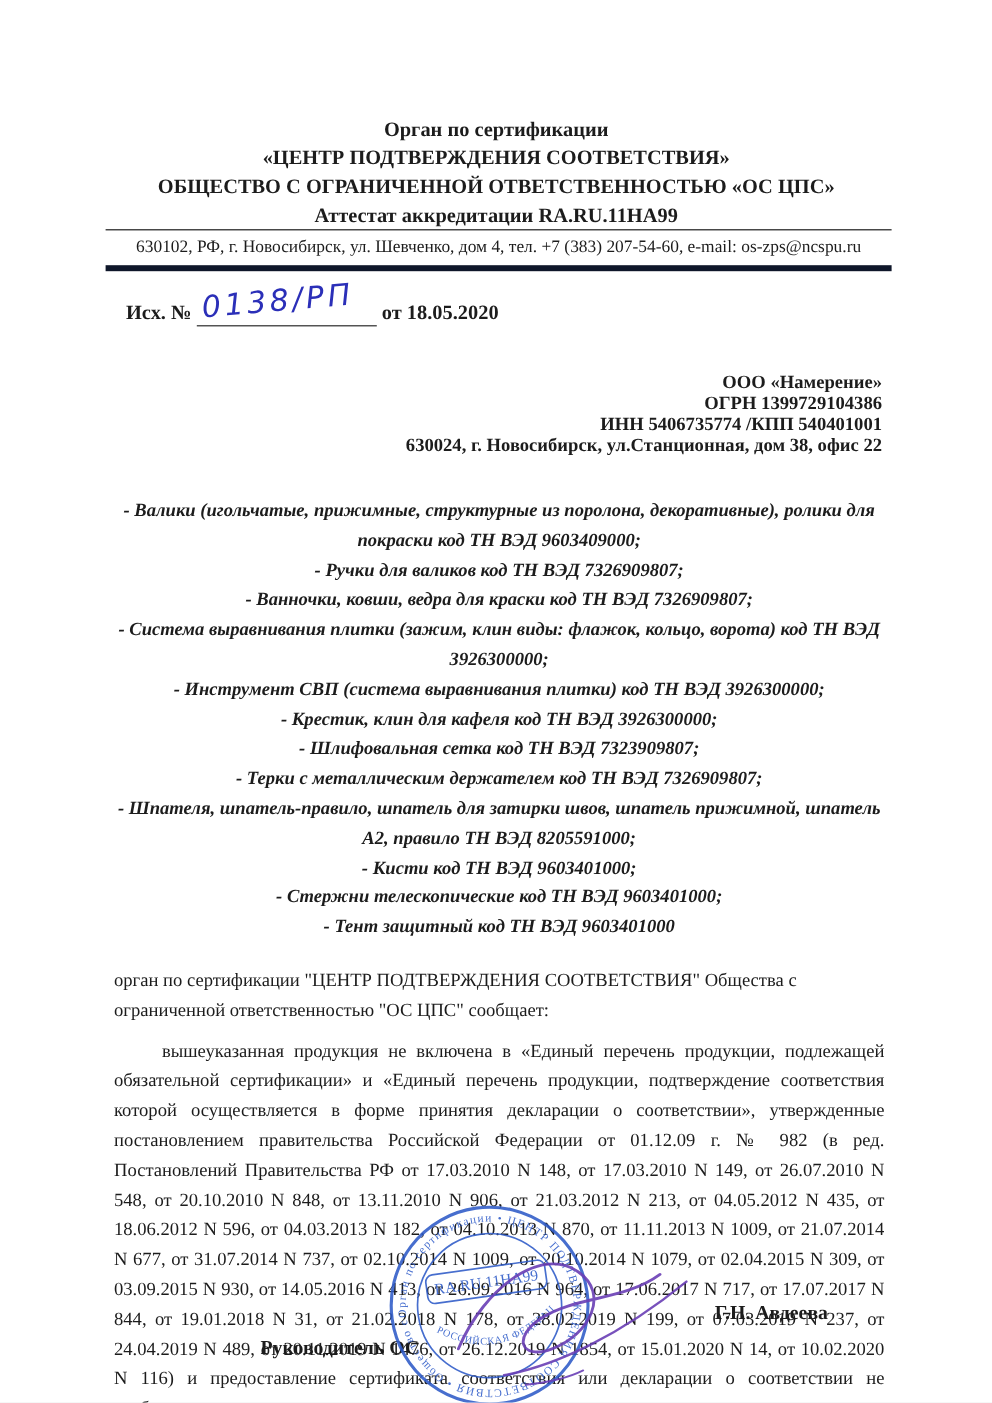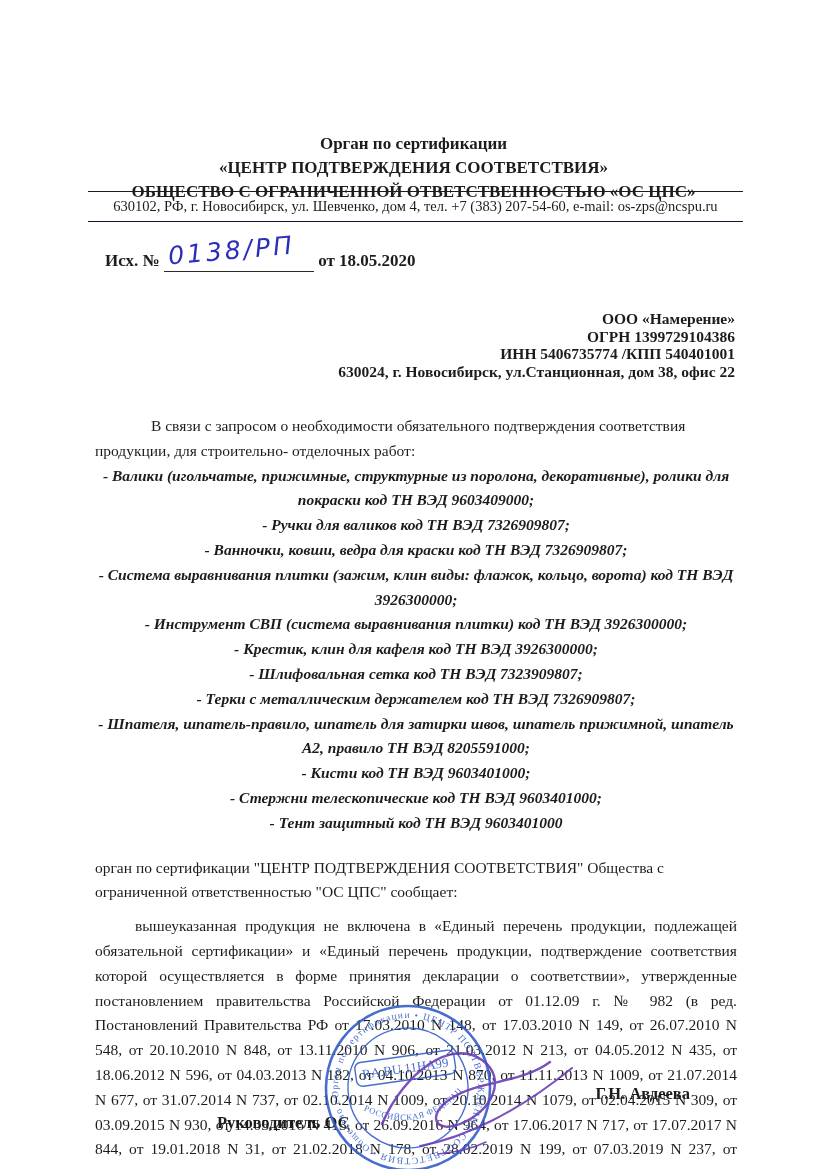--- a/index.html
+++ b/index.html
@@ -17,7 +17,7 @@
   .letterhead {
     position:absolute; top:96px; left:0; right:0;
     text-align:center; font-weight:bold;
-    font-size:17px; line-height:24px;margin-top:36px;
+    font-size:17px; line-height:24px;
   }
   .address-band {
     position:absolute; top:191px; left:88px; right:84px;

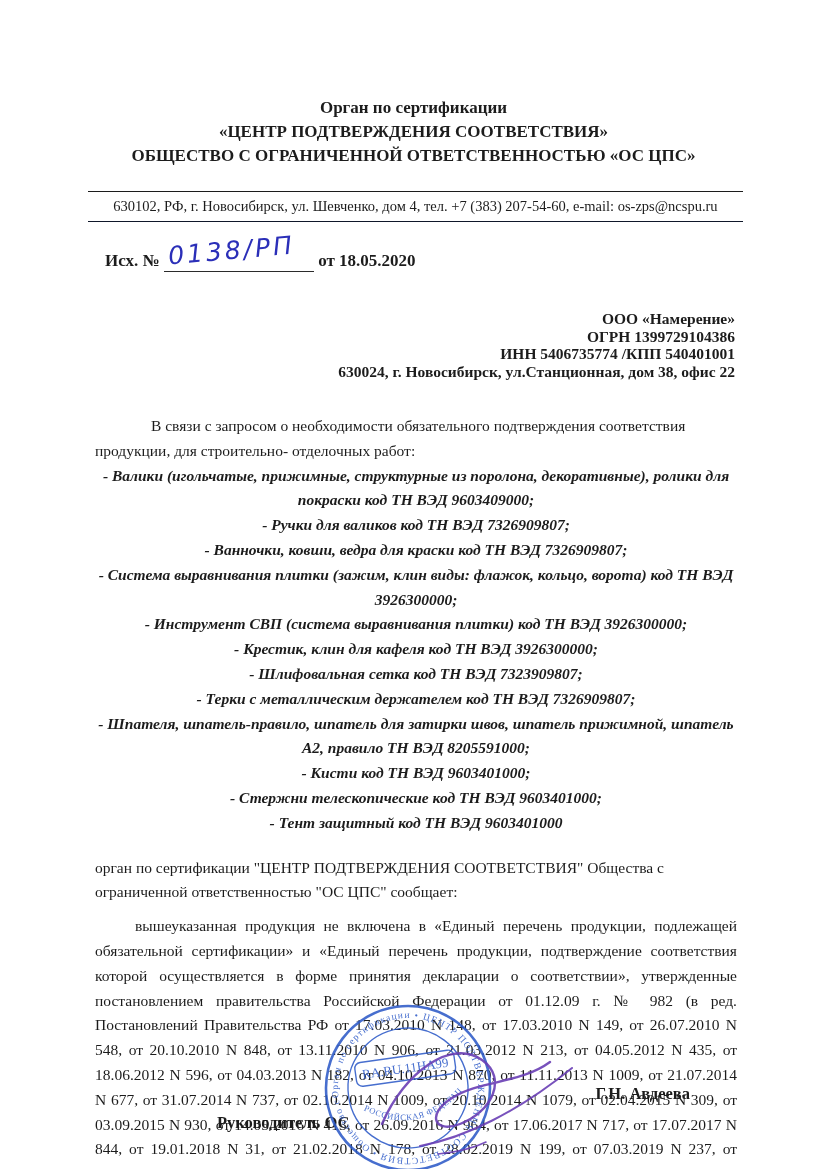--- a/index.html
+++ b/index.html
@@ -93,6 +93,7 @@
     <div>Орган по сертификации</div>
     <div>«ЦЕНТР ПОДТВЕРЖДЕНИЯ СООТВЕТСТВИЯ»</div>
     <div>ОБЩЕСТВО С ОГРАНИЧЕННОЙ ОТВЕТСТВЕННОСТЬЮ «ОС ЦПС»</div>
+    <div>Аттестат аккредитации RA.RU.11HA99</div>
   </div>
 
   <div class="address-band">

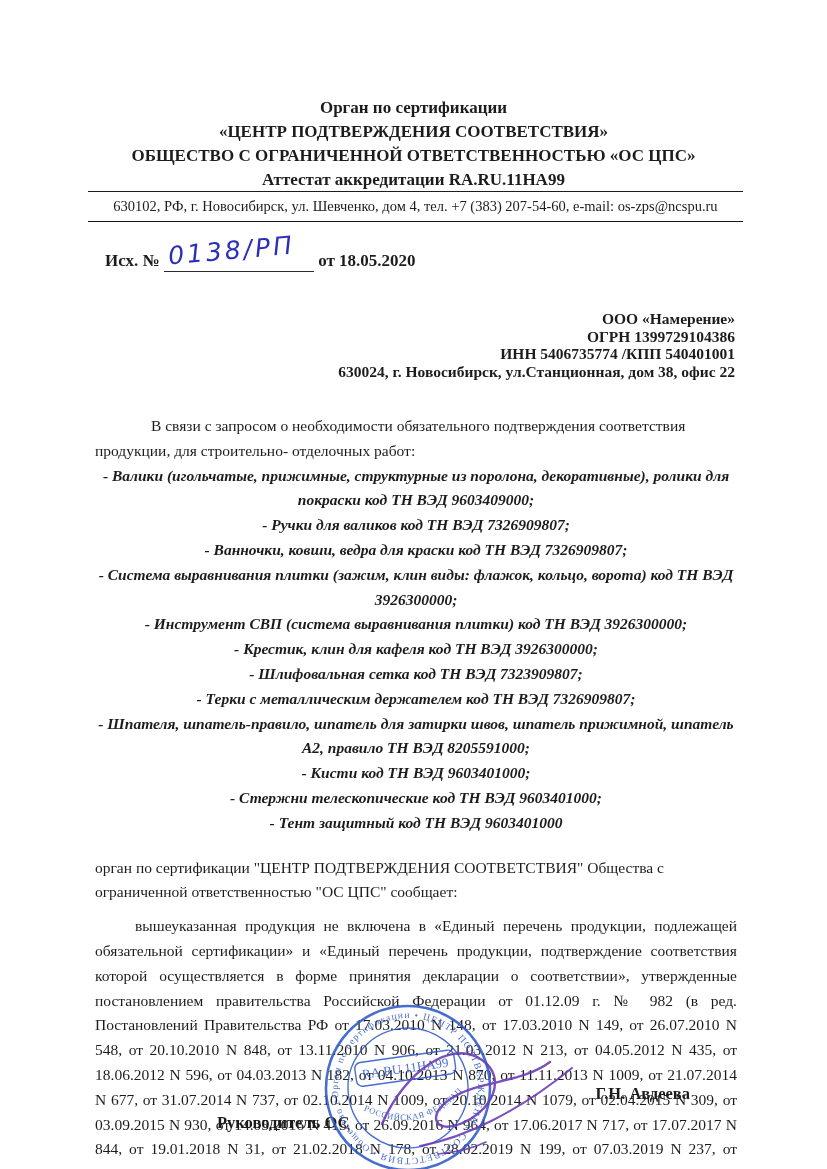--- a/index.html
+++ b/index.html
@@ -22,7 +22,7 @@
   .address-band {
     position:absolute; top:191px; left:88px; right:84px;
     border-top:1.5px solid #1c1c1c;
-    border-bottom:1px solid #0f172a;
+    border-bottom:5px solid #0f172a;
     text-align:center;
     font-size:14.5px; line-height:26px;
     padding:1px 0 2px 0;

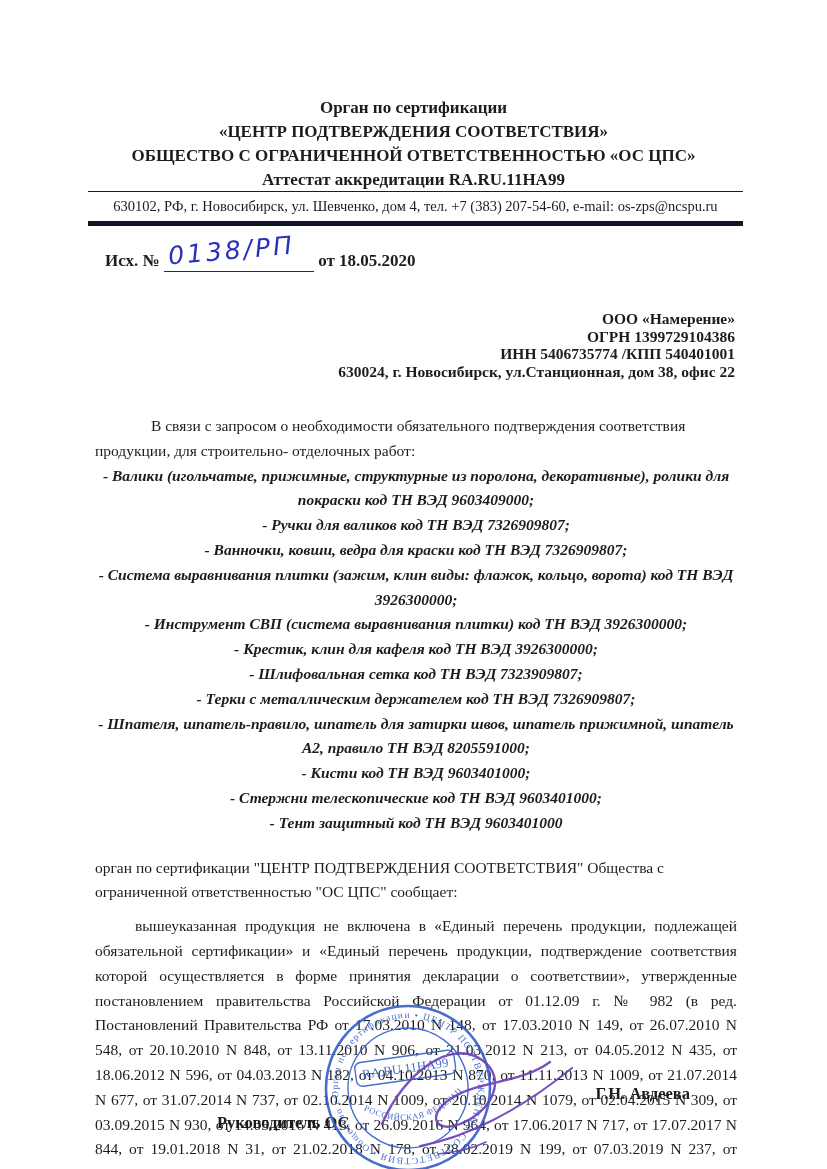--- a/index.html
+++ b/index.html
@@ -114,7 +114,6 @@
   </div>
 
   <div class="content">
-    <p class="intro">В связи с запросом о необходимости обязательного подтверждения соответствия продукции, для строительно- отделочных работ:</p>
 
     <div class="product-list">
       <div>- Валики (игольчатые, прижимные, структурные из поролона, декоративные), ролики для покраски код ТН ВЭД 9603409000;</div>

